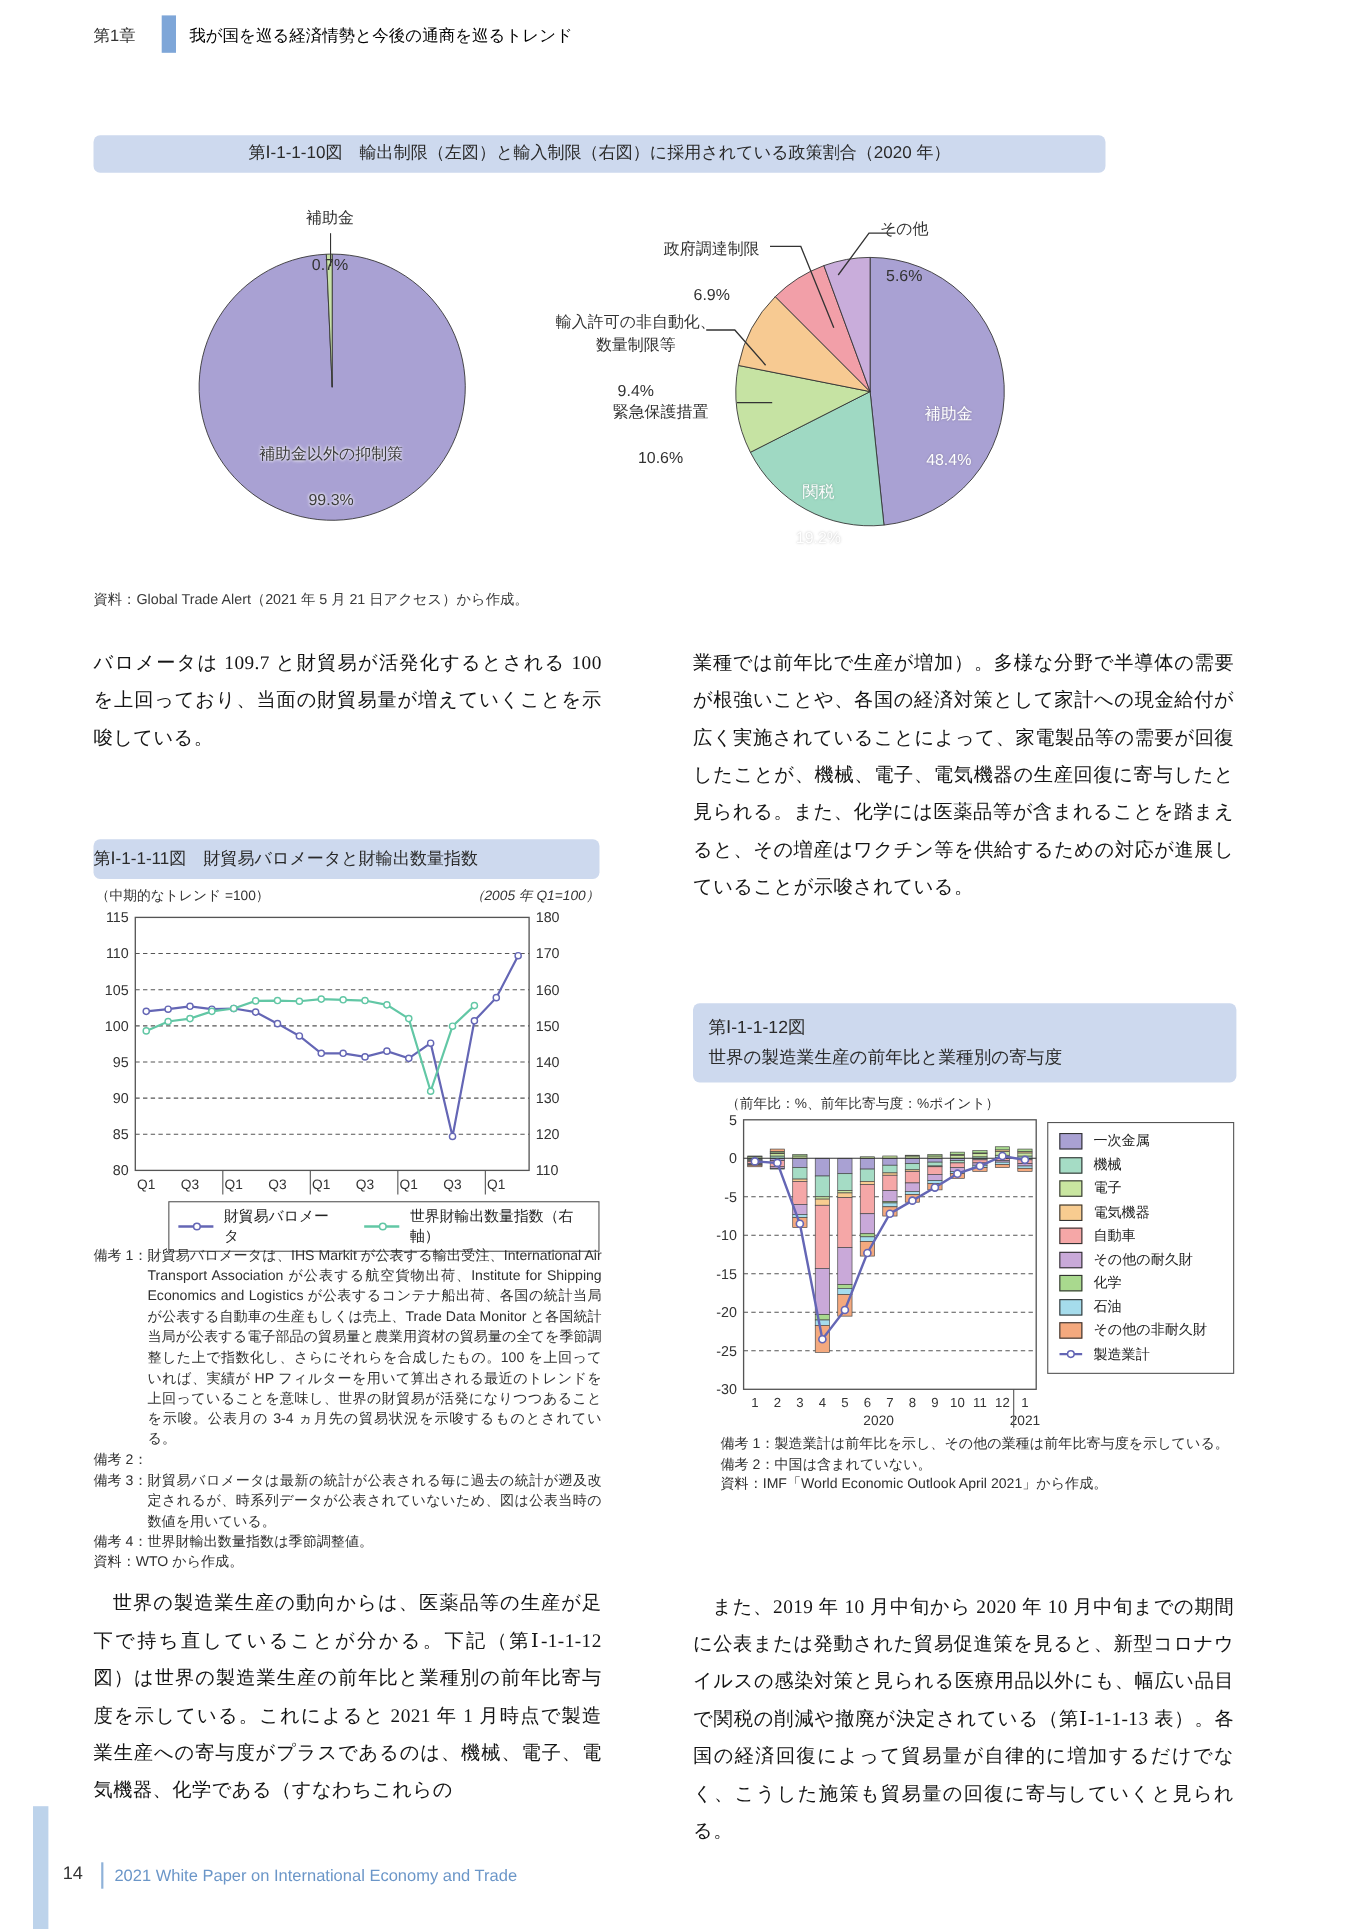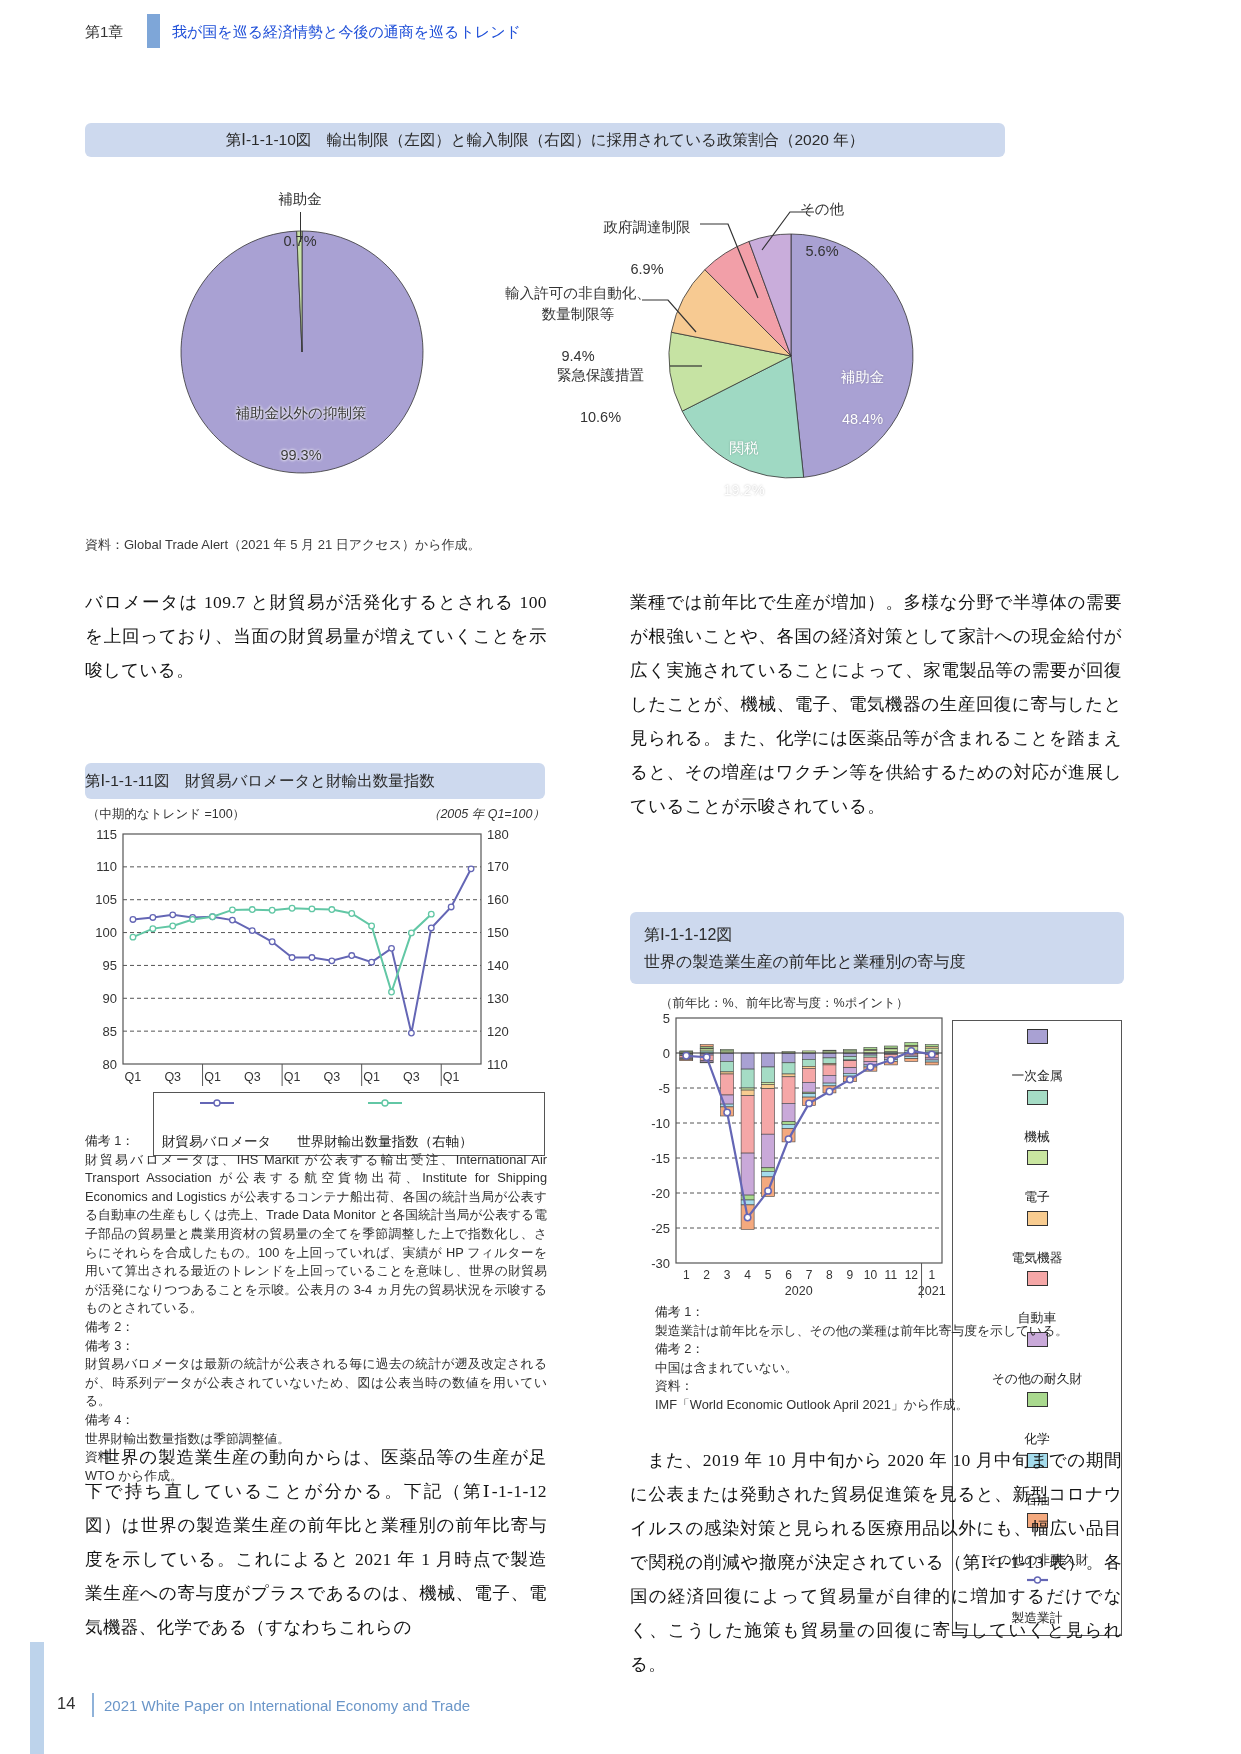--- a/index.html
+++ b/index.html
@@ -9,7 +9,7 @@
   
   .chap-label{font-size:15px;color:#333;}
   .chap-bar{width:13px;height:34px;background:#7ea6d8;}
-  .chap-title{font-size:15px;color:#1d4ed8;}
+  .chap-title{font-size:15px;color:#000000;}
   
   .figbar{background:#cdd9ee;border-radius:6px;color:#2a2a2a;}
   .figbar.center{text-align:center;font-size:15.5px;}

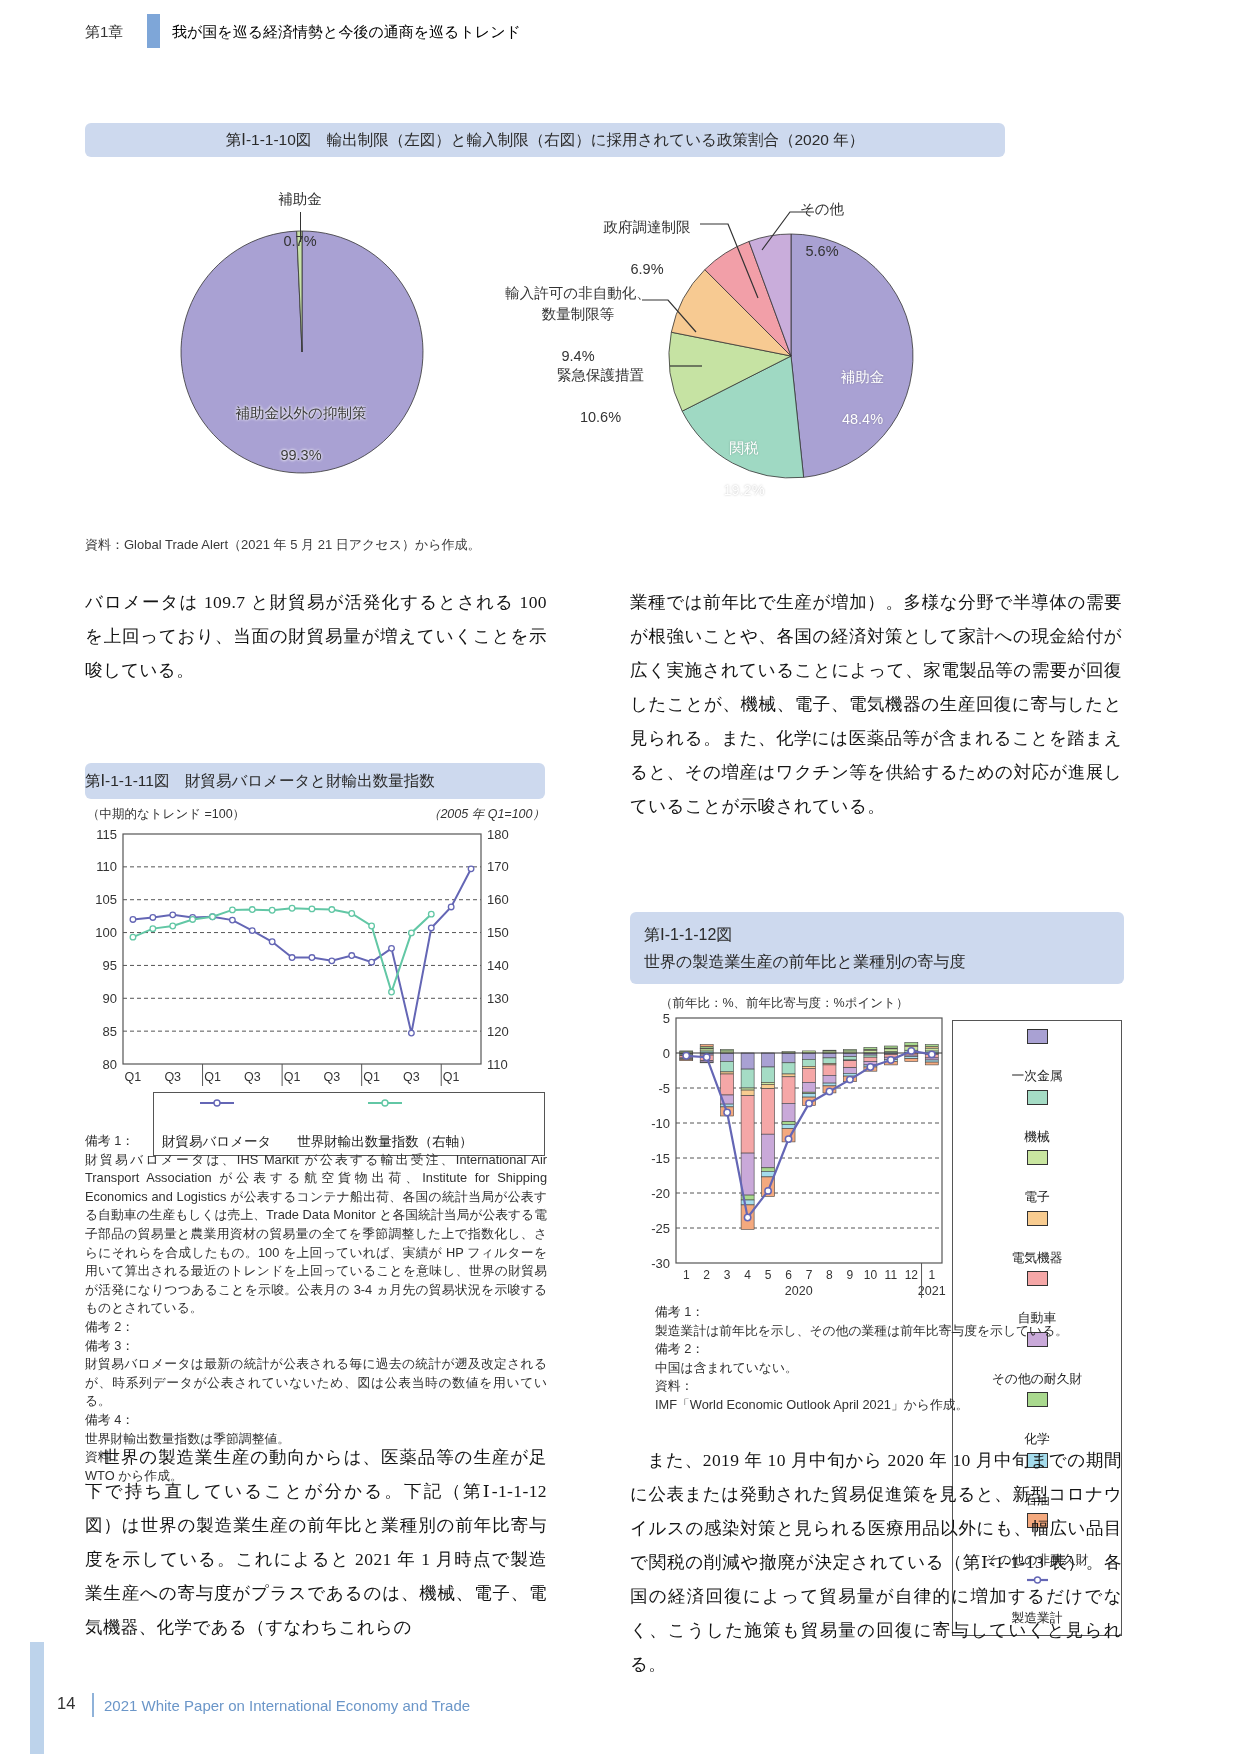--- a/index.html
+++ b/index.html
@@ -27,7 +27,7 @@
   
   .legend-box{border:1px solid #555;display:flex;align-items:center;justify-content:flex-start;
               gap:26px;font-size:13.5px;color:#222;padding:4px 8px;background:#fff;}
-  .lg-item{display:flex;align-items:center;gap:24px;flex-direction:column;}
+  .lg-item{display:flex;align-items:center;gap:10px;}
   .legend-col{border:1px solid #555;background:#fff;padding:8px 10px;display:flex;
               flex-direction:column;gap:4.5px;font-size:12.8px;color:#222;}
   .lg-swatch{width:19px;height:13px;border:1px solid #333;flex:none;}

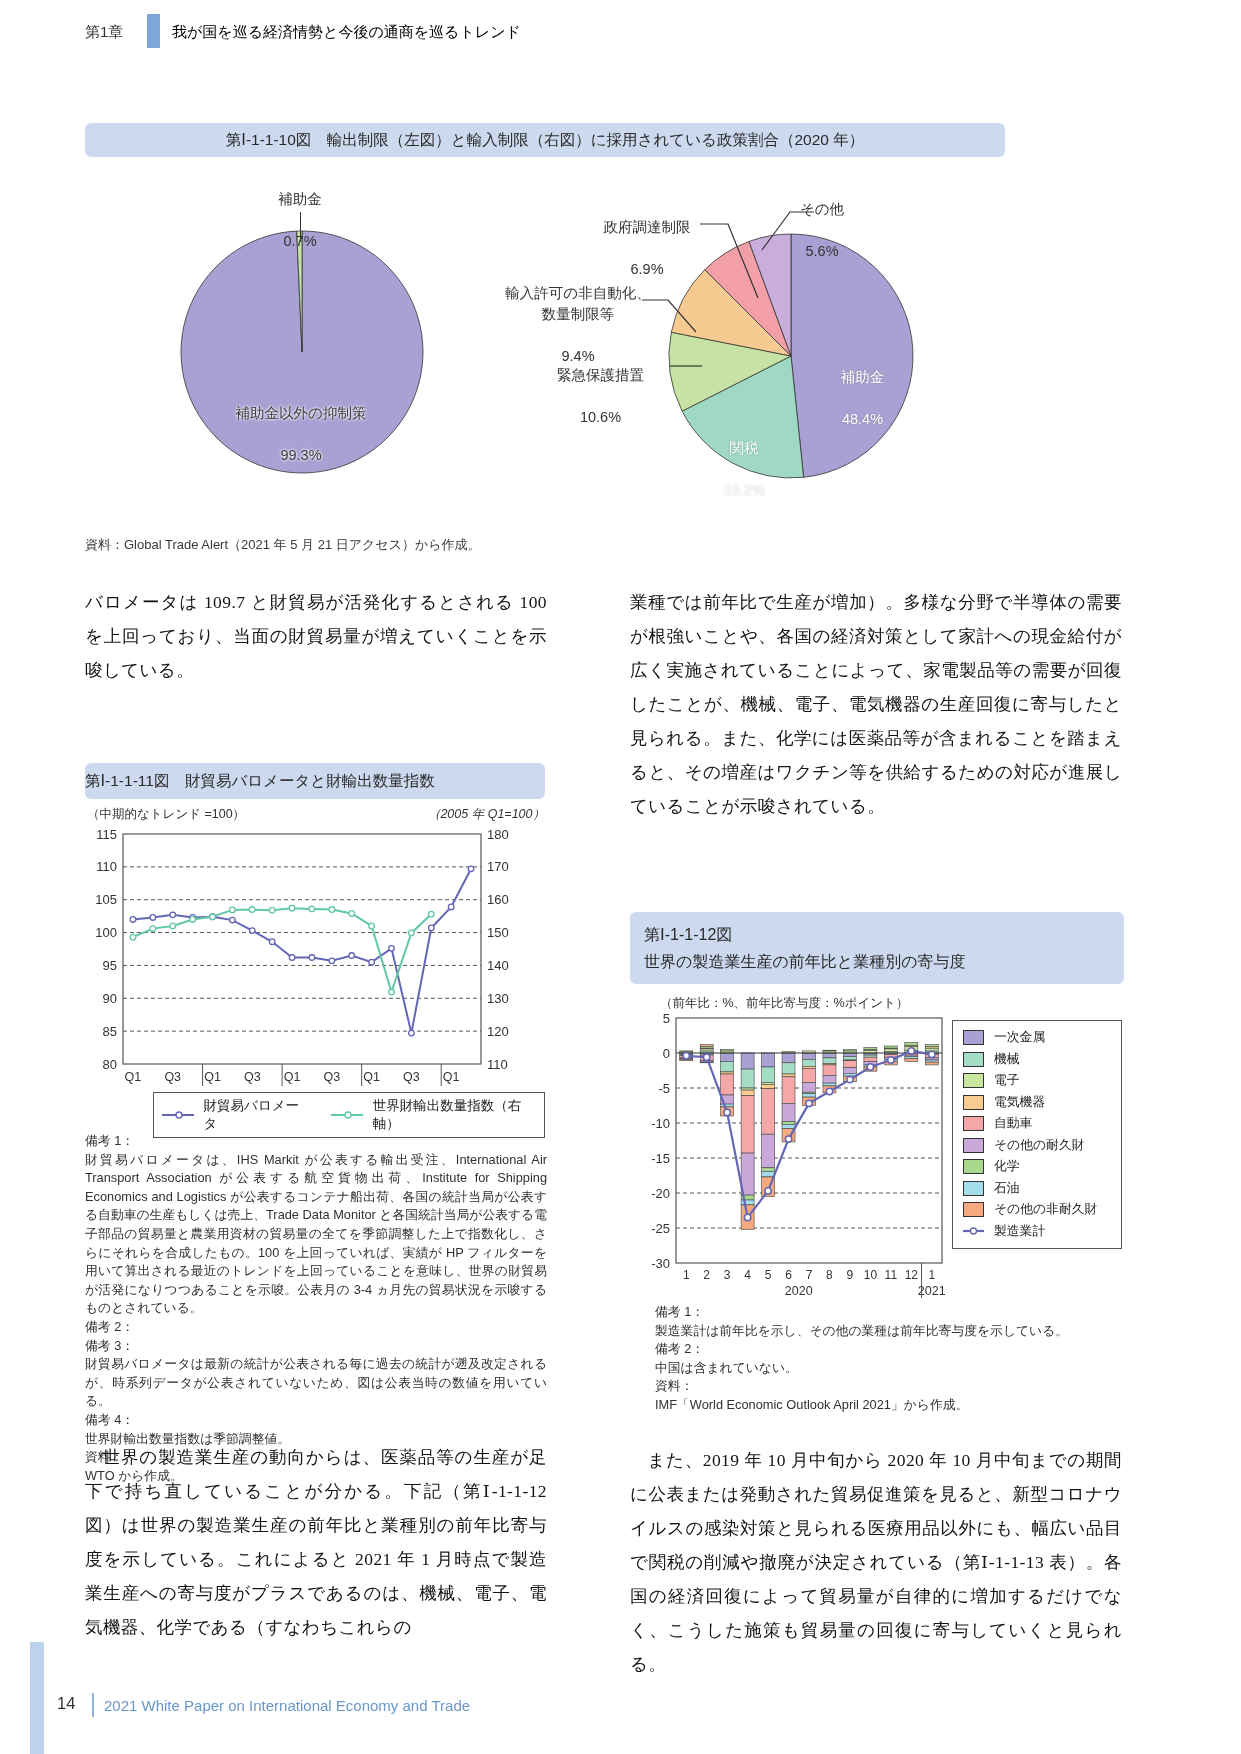--- a/index.html
+++ b/index.html
@@ -33,7 +33,7 @@
   .lg-swatch{width:19px;height:13px;border:1px solid #333;flex:none;}
   
   .notes{font-size:12.8px;line-height:18.6px;color:#303030;}
-  .note{display:flex;text-align:justify;flex-direction:column;}
+  .note{display:flex;text-align:justify;}
   .note-label{flex:none;white-space:nowrap;}
   .note-text{flex:1;}
   .src-line{font-size:13px;color:#3a3a3a;}

